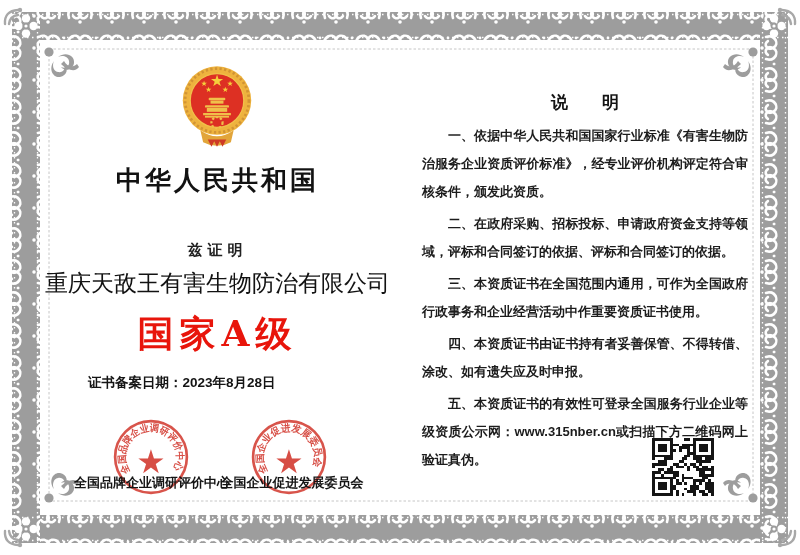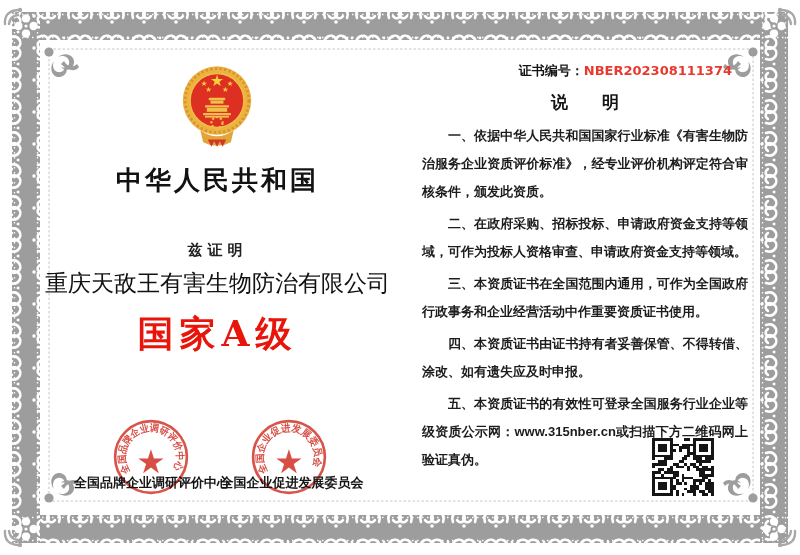--- a/index.html
+++ b/index.html
@@ -178,9 +178,6 @@
   <div class="abs seal-label seal-label-1">全国品牌企业调研评价中心</div>
   <div class="abs seal-label seal-label-2">全国企业促进发展委员会</div>
 
-  <div class="abs certno">
-    <span class="lbl">证书编号：</span><span class="val">NBER202308111374</span>
-  </div>
   <div class="abs explain-h">说　　明</div>
   <div class="abs explain">
     <p>一、依据中华人民共和国国家行业标准《有害生物防治服务企业资质评价标准》，经专业评价机构评定符合审核条件，颁发此资质。</p>

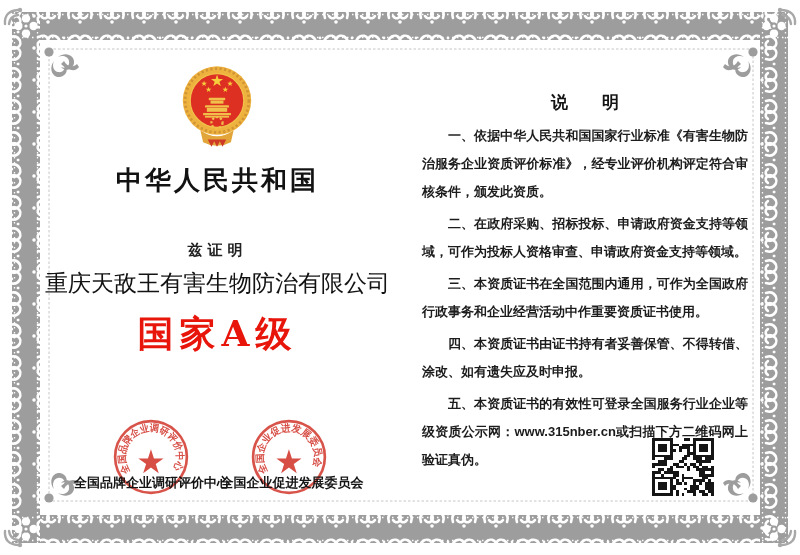--- a/index.html
+++ b/index.html
@@ -181,7 +181,7 @@
   <div class="abs explain-h">说　　明</div>
   <div class="abs explain">
     <p>一、依据中华人民共和国国家行业标准《有害生物防治服务企业资质评价标准》，经专业评价机构评定符合审核条件，颁发此资质。</p>
-    <p>二、在政府采购、招标投标、申请政府资金支持等领域，可作为投标人资格审查、申请政府资金支持等领域。</p>
+    <p>二、在政府采购、招标投标、申请政府资金支持等领域，评标和合同签订的依据、评标和合同签订的依据。</p>
     <p>三、本资质证书在全国范围内通用，可作为全国政府行政事务和企业经营活动中作重要资质证书使用。</p>
     <p>四、本资质证书由证书持有者妥善保管、不得转借、涂改、如有遗失应及时申报。</p>
     <p>五、本资质证书的有效性可登录全国服务行业企业等级资质公示网：www.315nber.cn或扫描下方二维码网上验证真伪。</p>

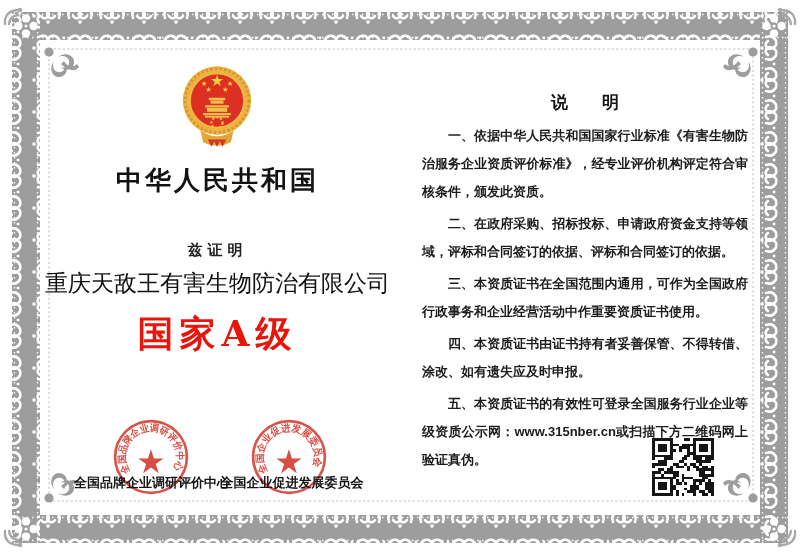--- a/index.html
+++ b/index.html
@@ -153,6 +153,7 @@
   <div class="abs grade">国家A级</div>
 
   <div class="abs dates">
+    <div><span>证书备案日期：</span><span>2023年8月28日</span></div>
   </div>
 
   <svg class="abs seal seal-1" viewBox="0 0 100 100">

